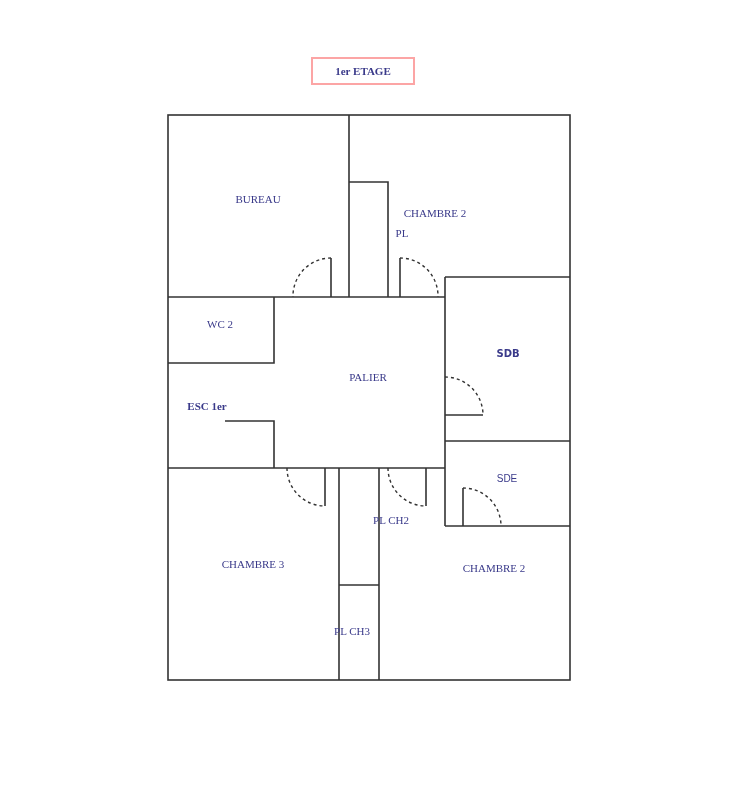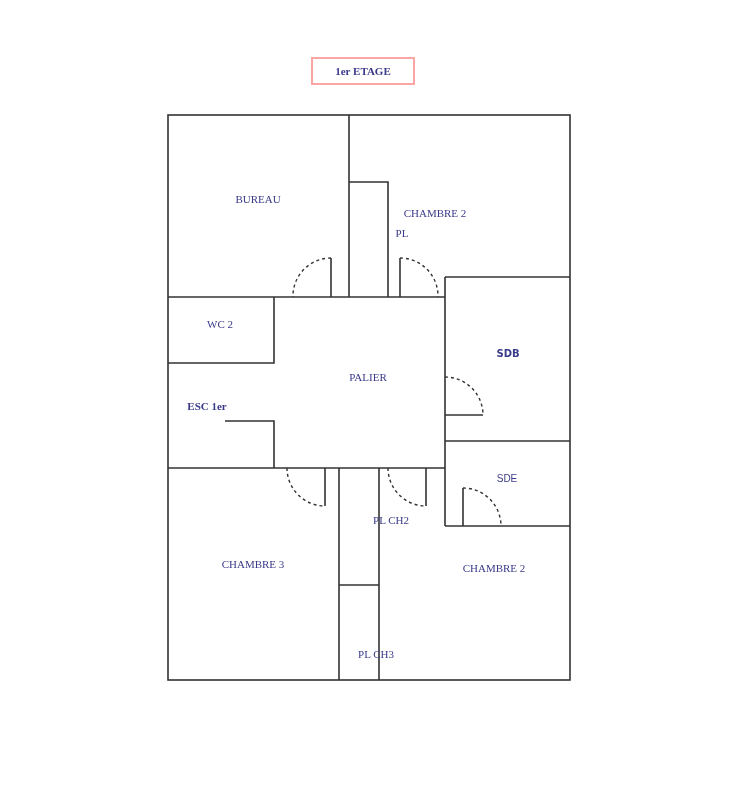--- a/index.html
+++ b/index.html
@@ -73,6 +73,6 @@
 <div class="room-label" style="left:358px;top:520px;margin-left:33px;">PL CH2</div>
 <div class="room-label" style="left:253px;top:564px;">CHAMBRE 3</div>
 <div class="room-label" style="left:475px;top:568px;padding-left:38px;">CHAMBRE 2</div>
-<div class="room-label" style="left:376px;top:631px;margin-top:23px;">PL CH3</div>
+<div class="room-label" style="left:352px;top:631px;">PL CH3</div>
 
 </body></html>

